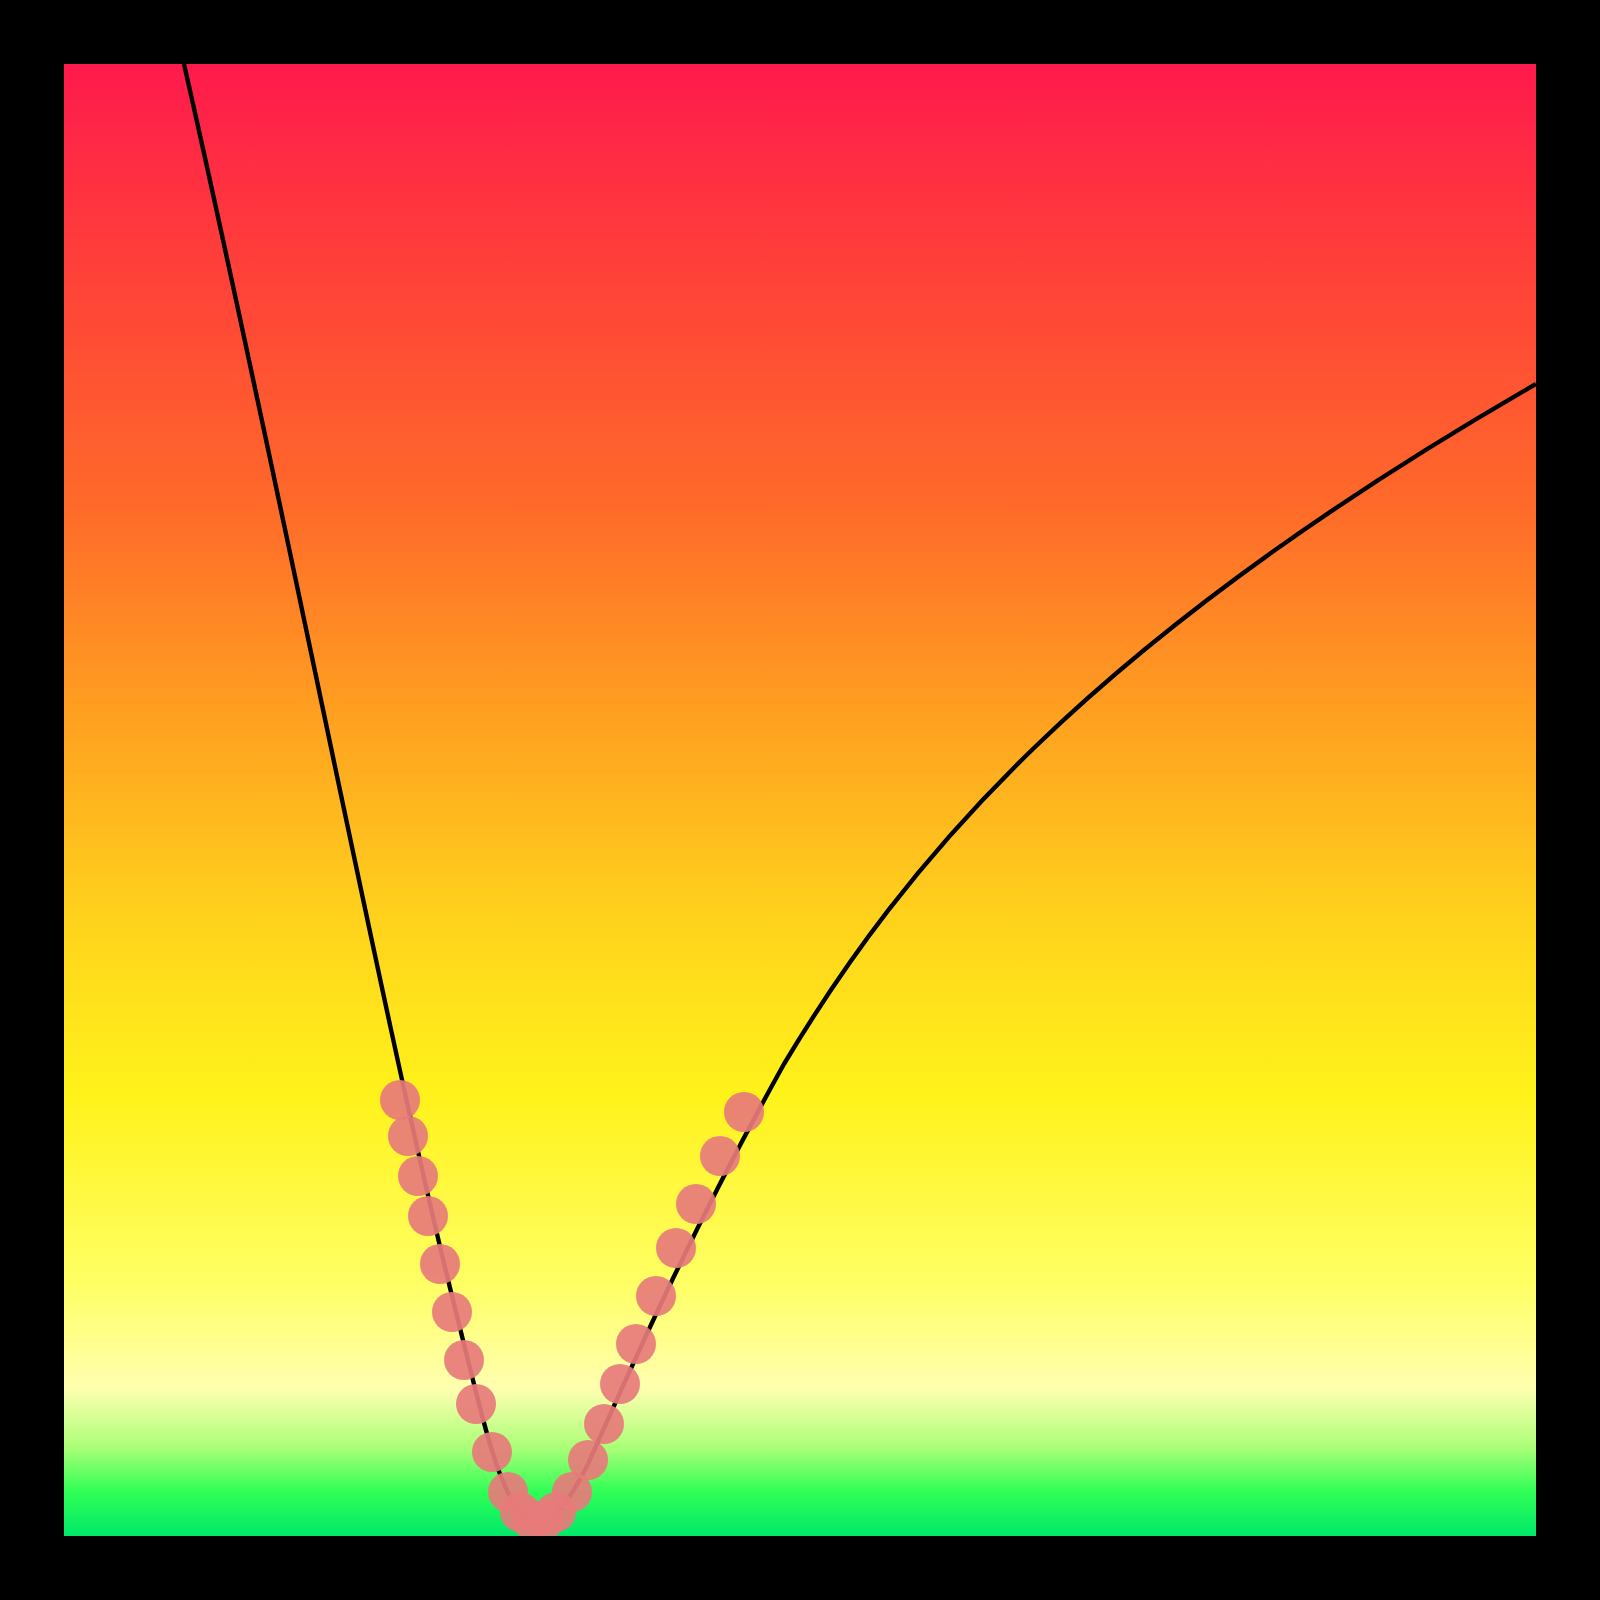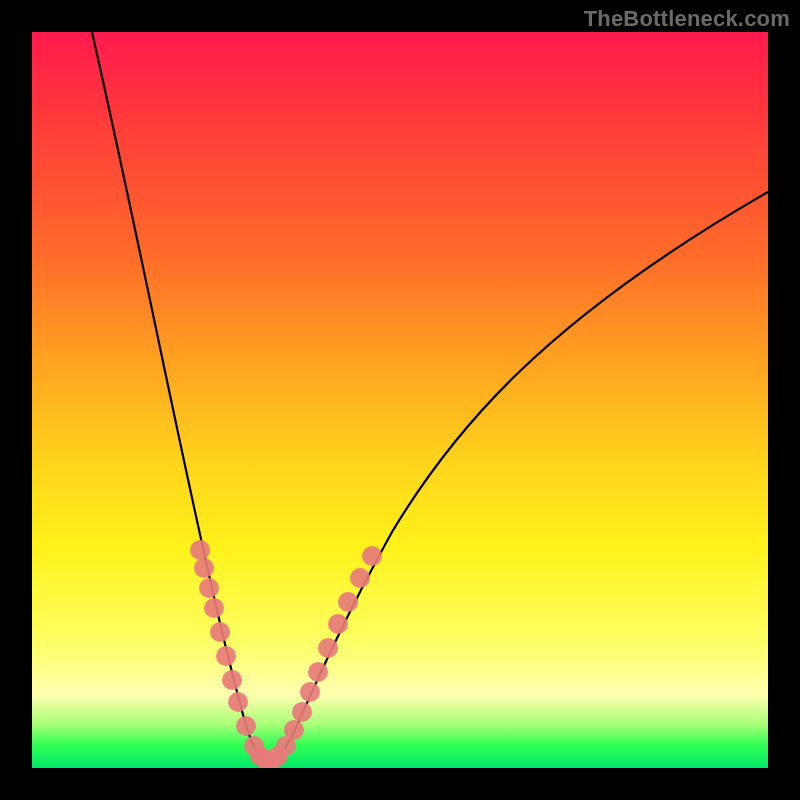--- a/index.html
+++ b/index.html
@@ -83,7 +83,6 @@
         </g>
     </svg>
   </div>
-  <div class="watermark">TheBottleneck.com</div>
 </div>
 
 </body></html>

